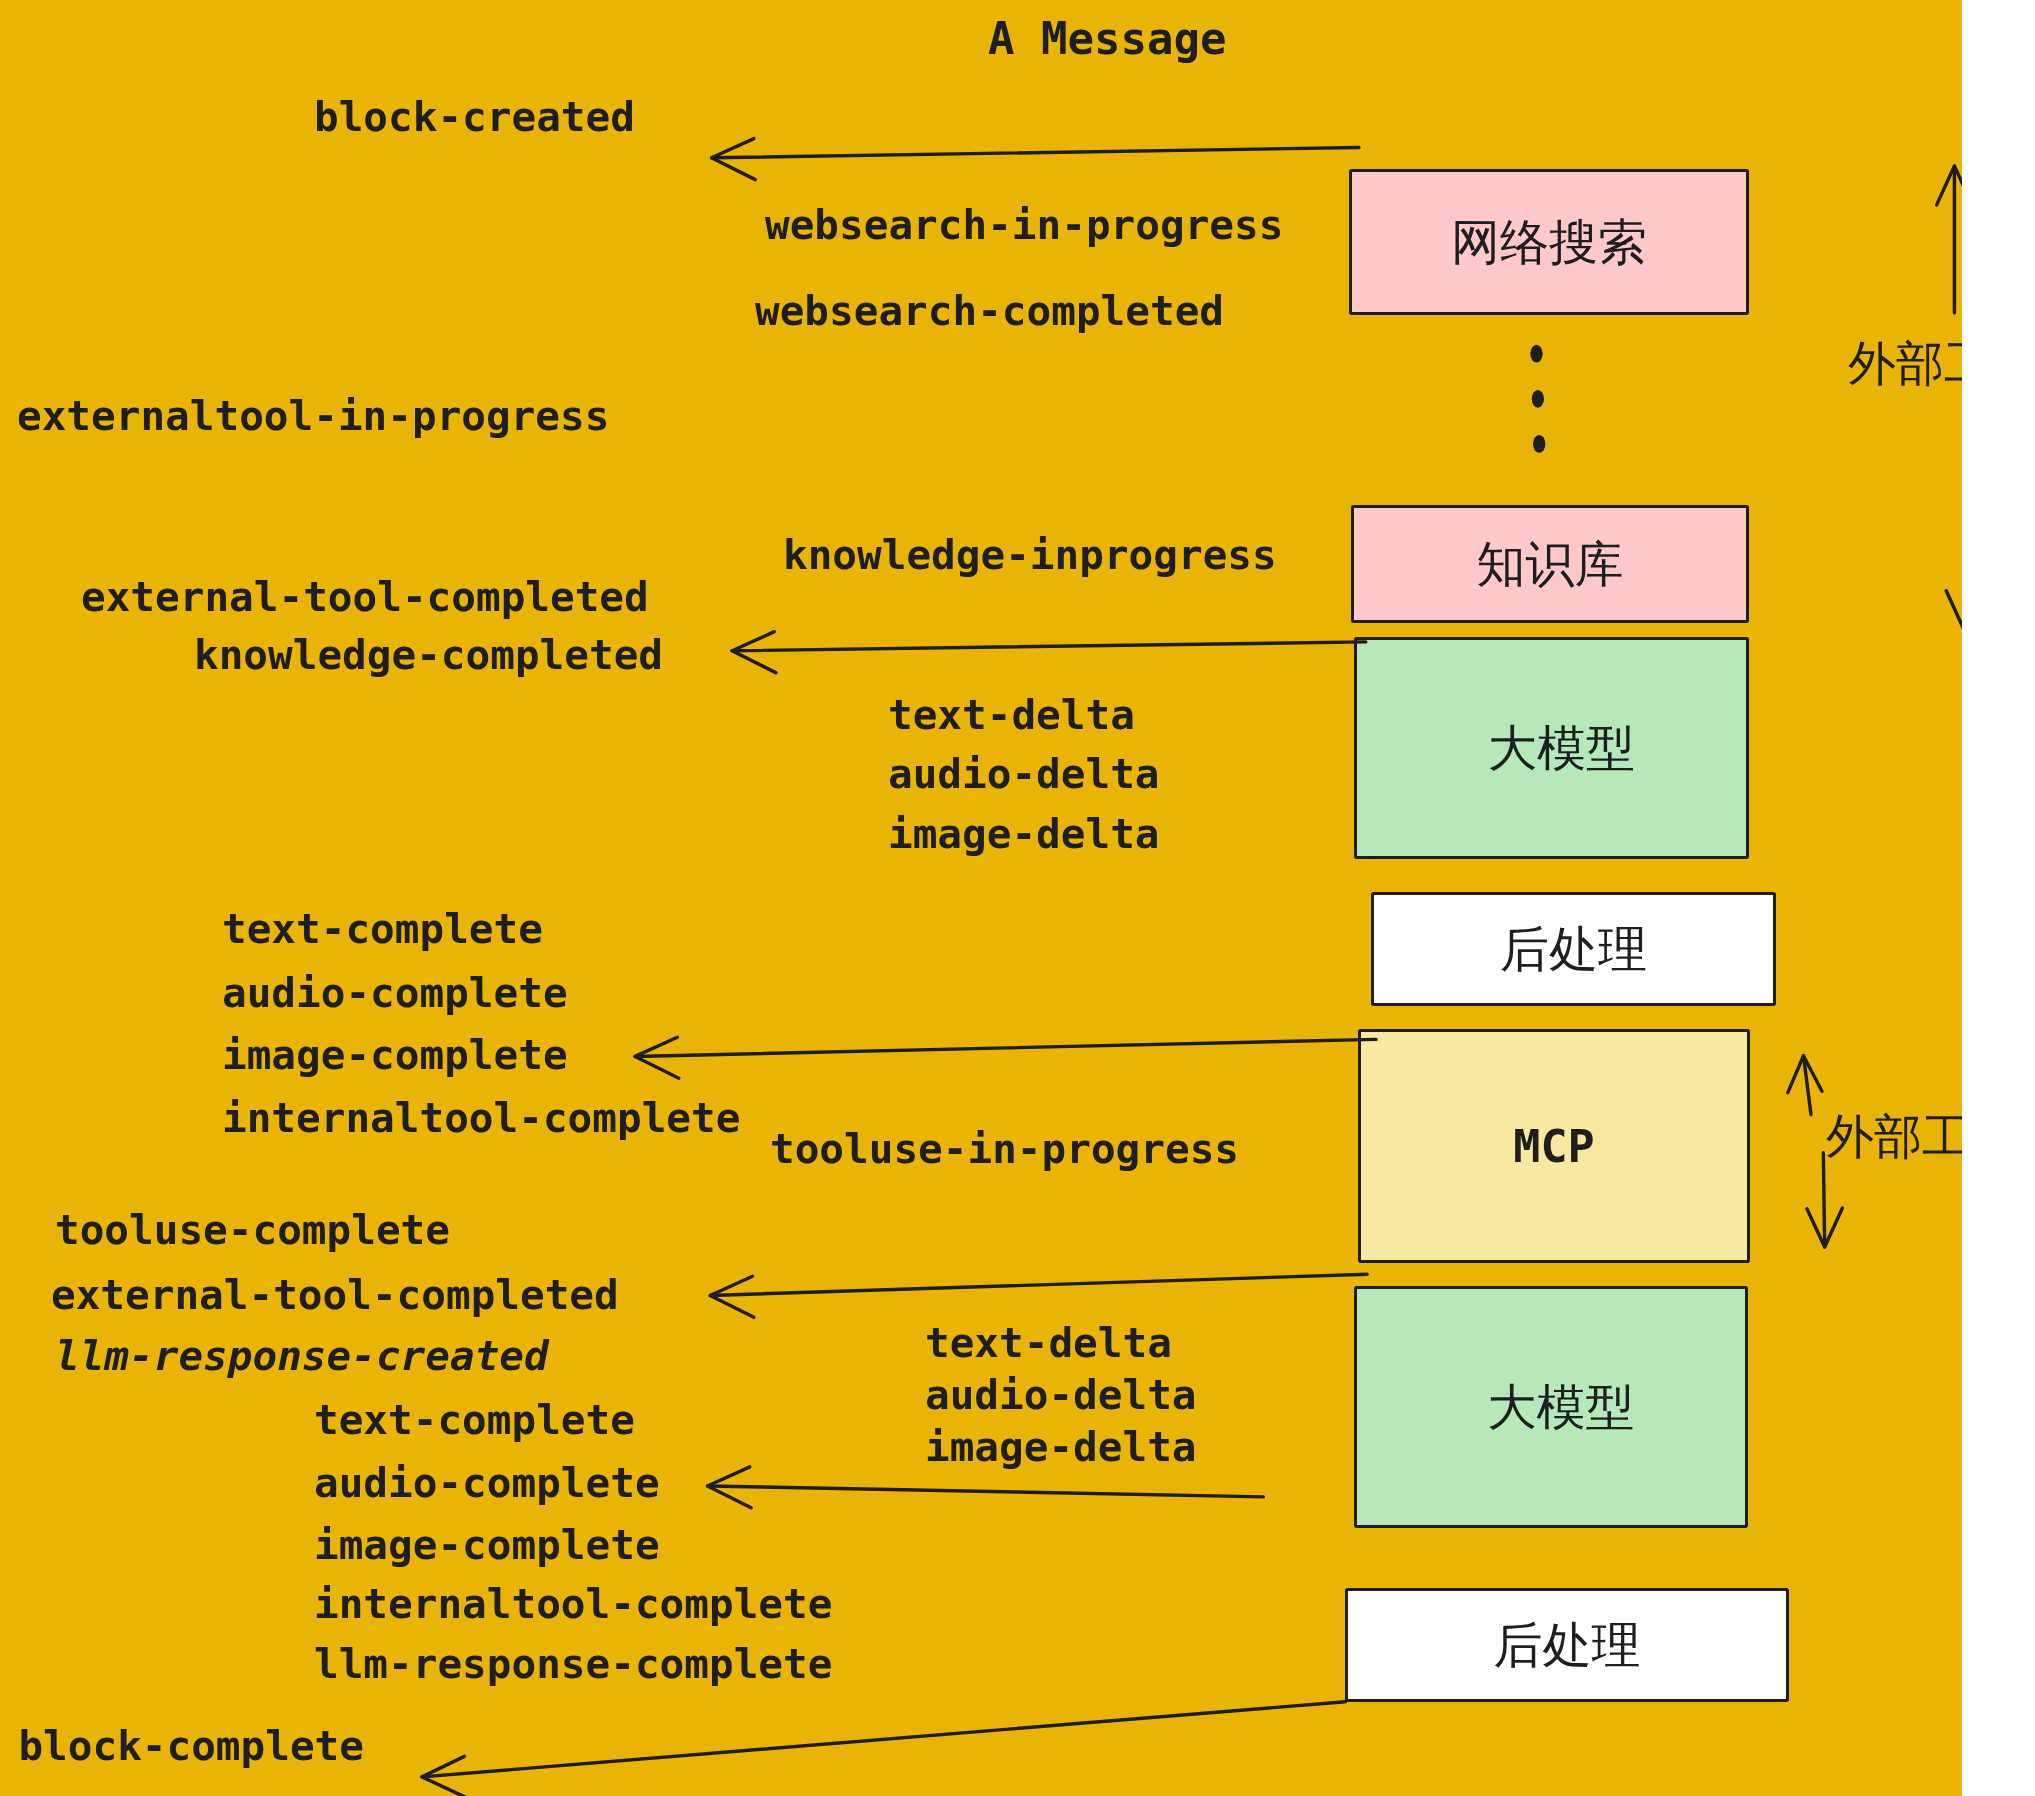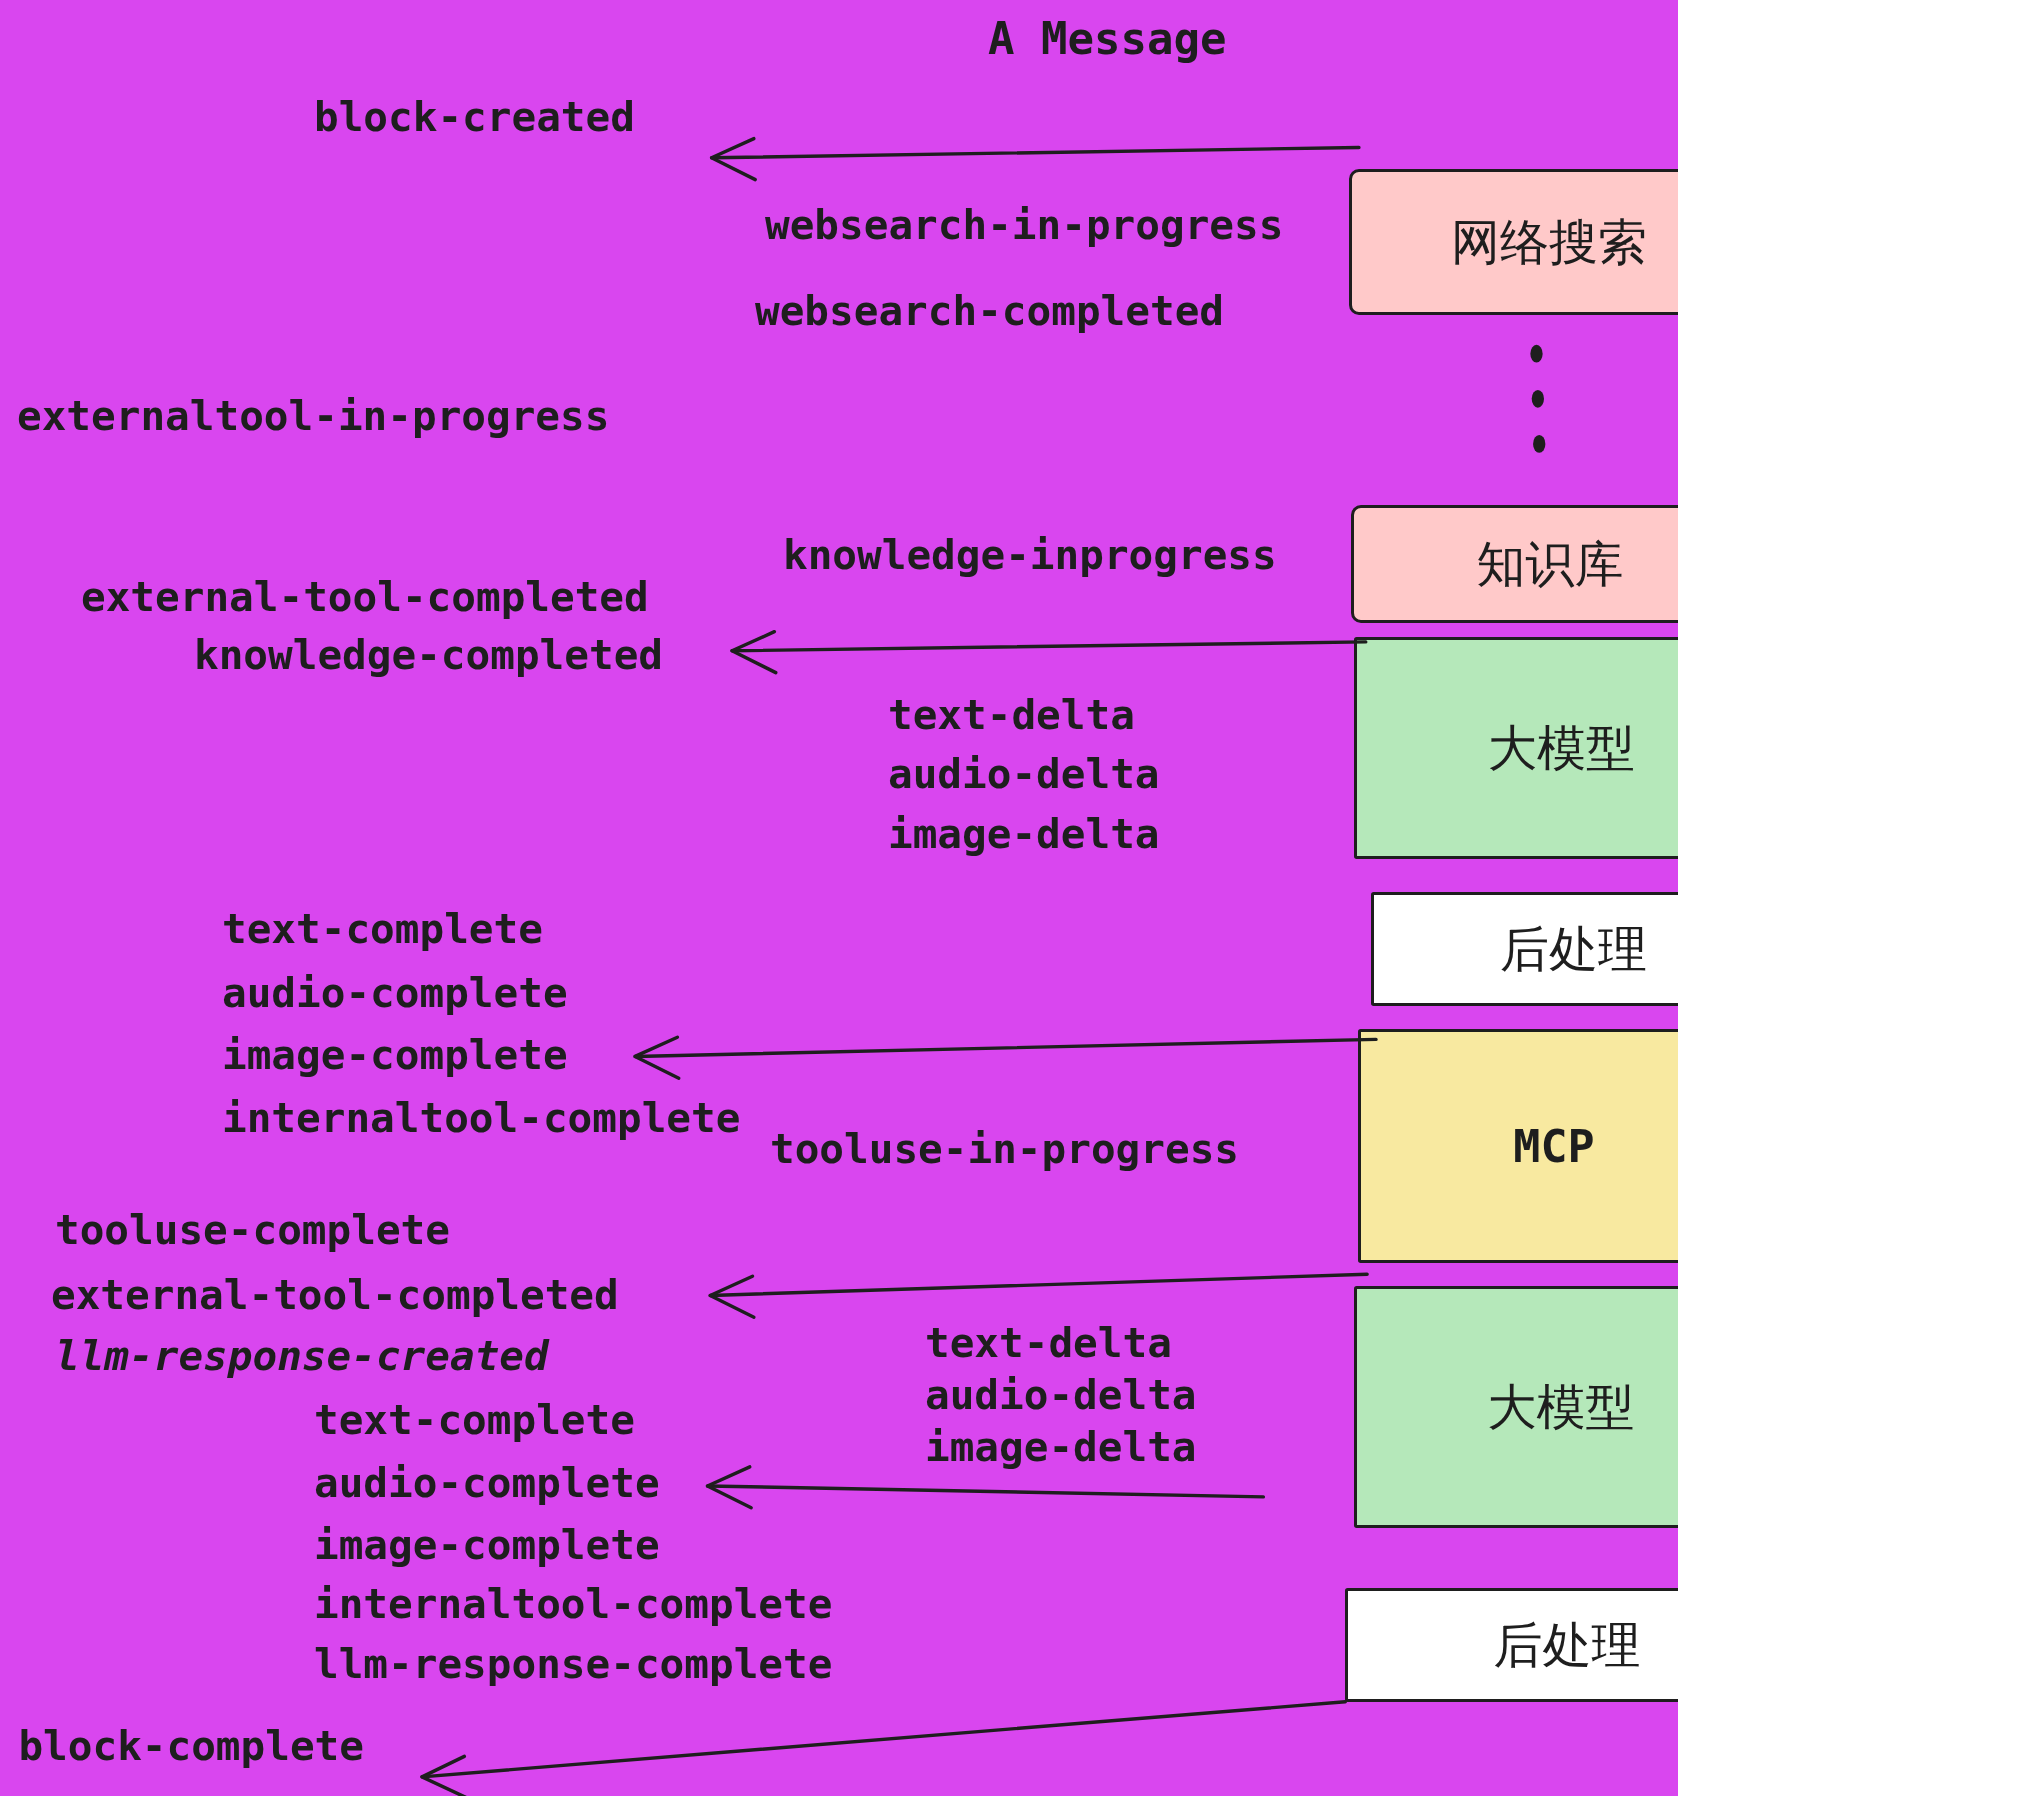--- a/index.html
+++ b/index.html
@@ -3,7 +3,7 @@
 <meta charset="utf-8">
 <style>
   html,body{margin:0;padding:0;background:#ffffff;}
-  #canvas{position:relative;width:1678px;height:1796px;background:#d946ef;overflow:hidden;
+  #canvas{position:relative;width:1962px;height:1796px;background:#eab308;overflow:hidden;
           font-family:"DejaVu Sans Mono",monospace;color:#1e1e1e;}
   .ev{position:absolute;white-space:nowrap;font:600 41px/1.05 "DejaVu Sans Mono",monospace;color:#1e1e1e;}
   .title{position:absolute;white-space:nowrap;font:700 44px/1.1 "DejaVu Sans Mono",monospace;color:#1e1e1e;}

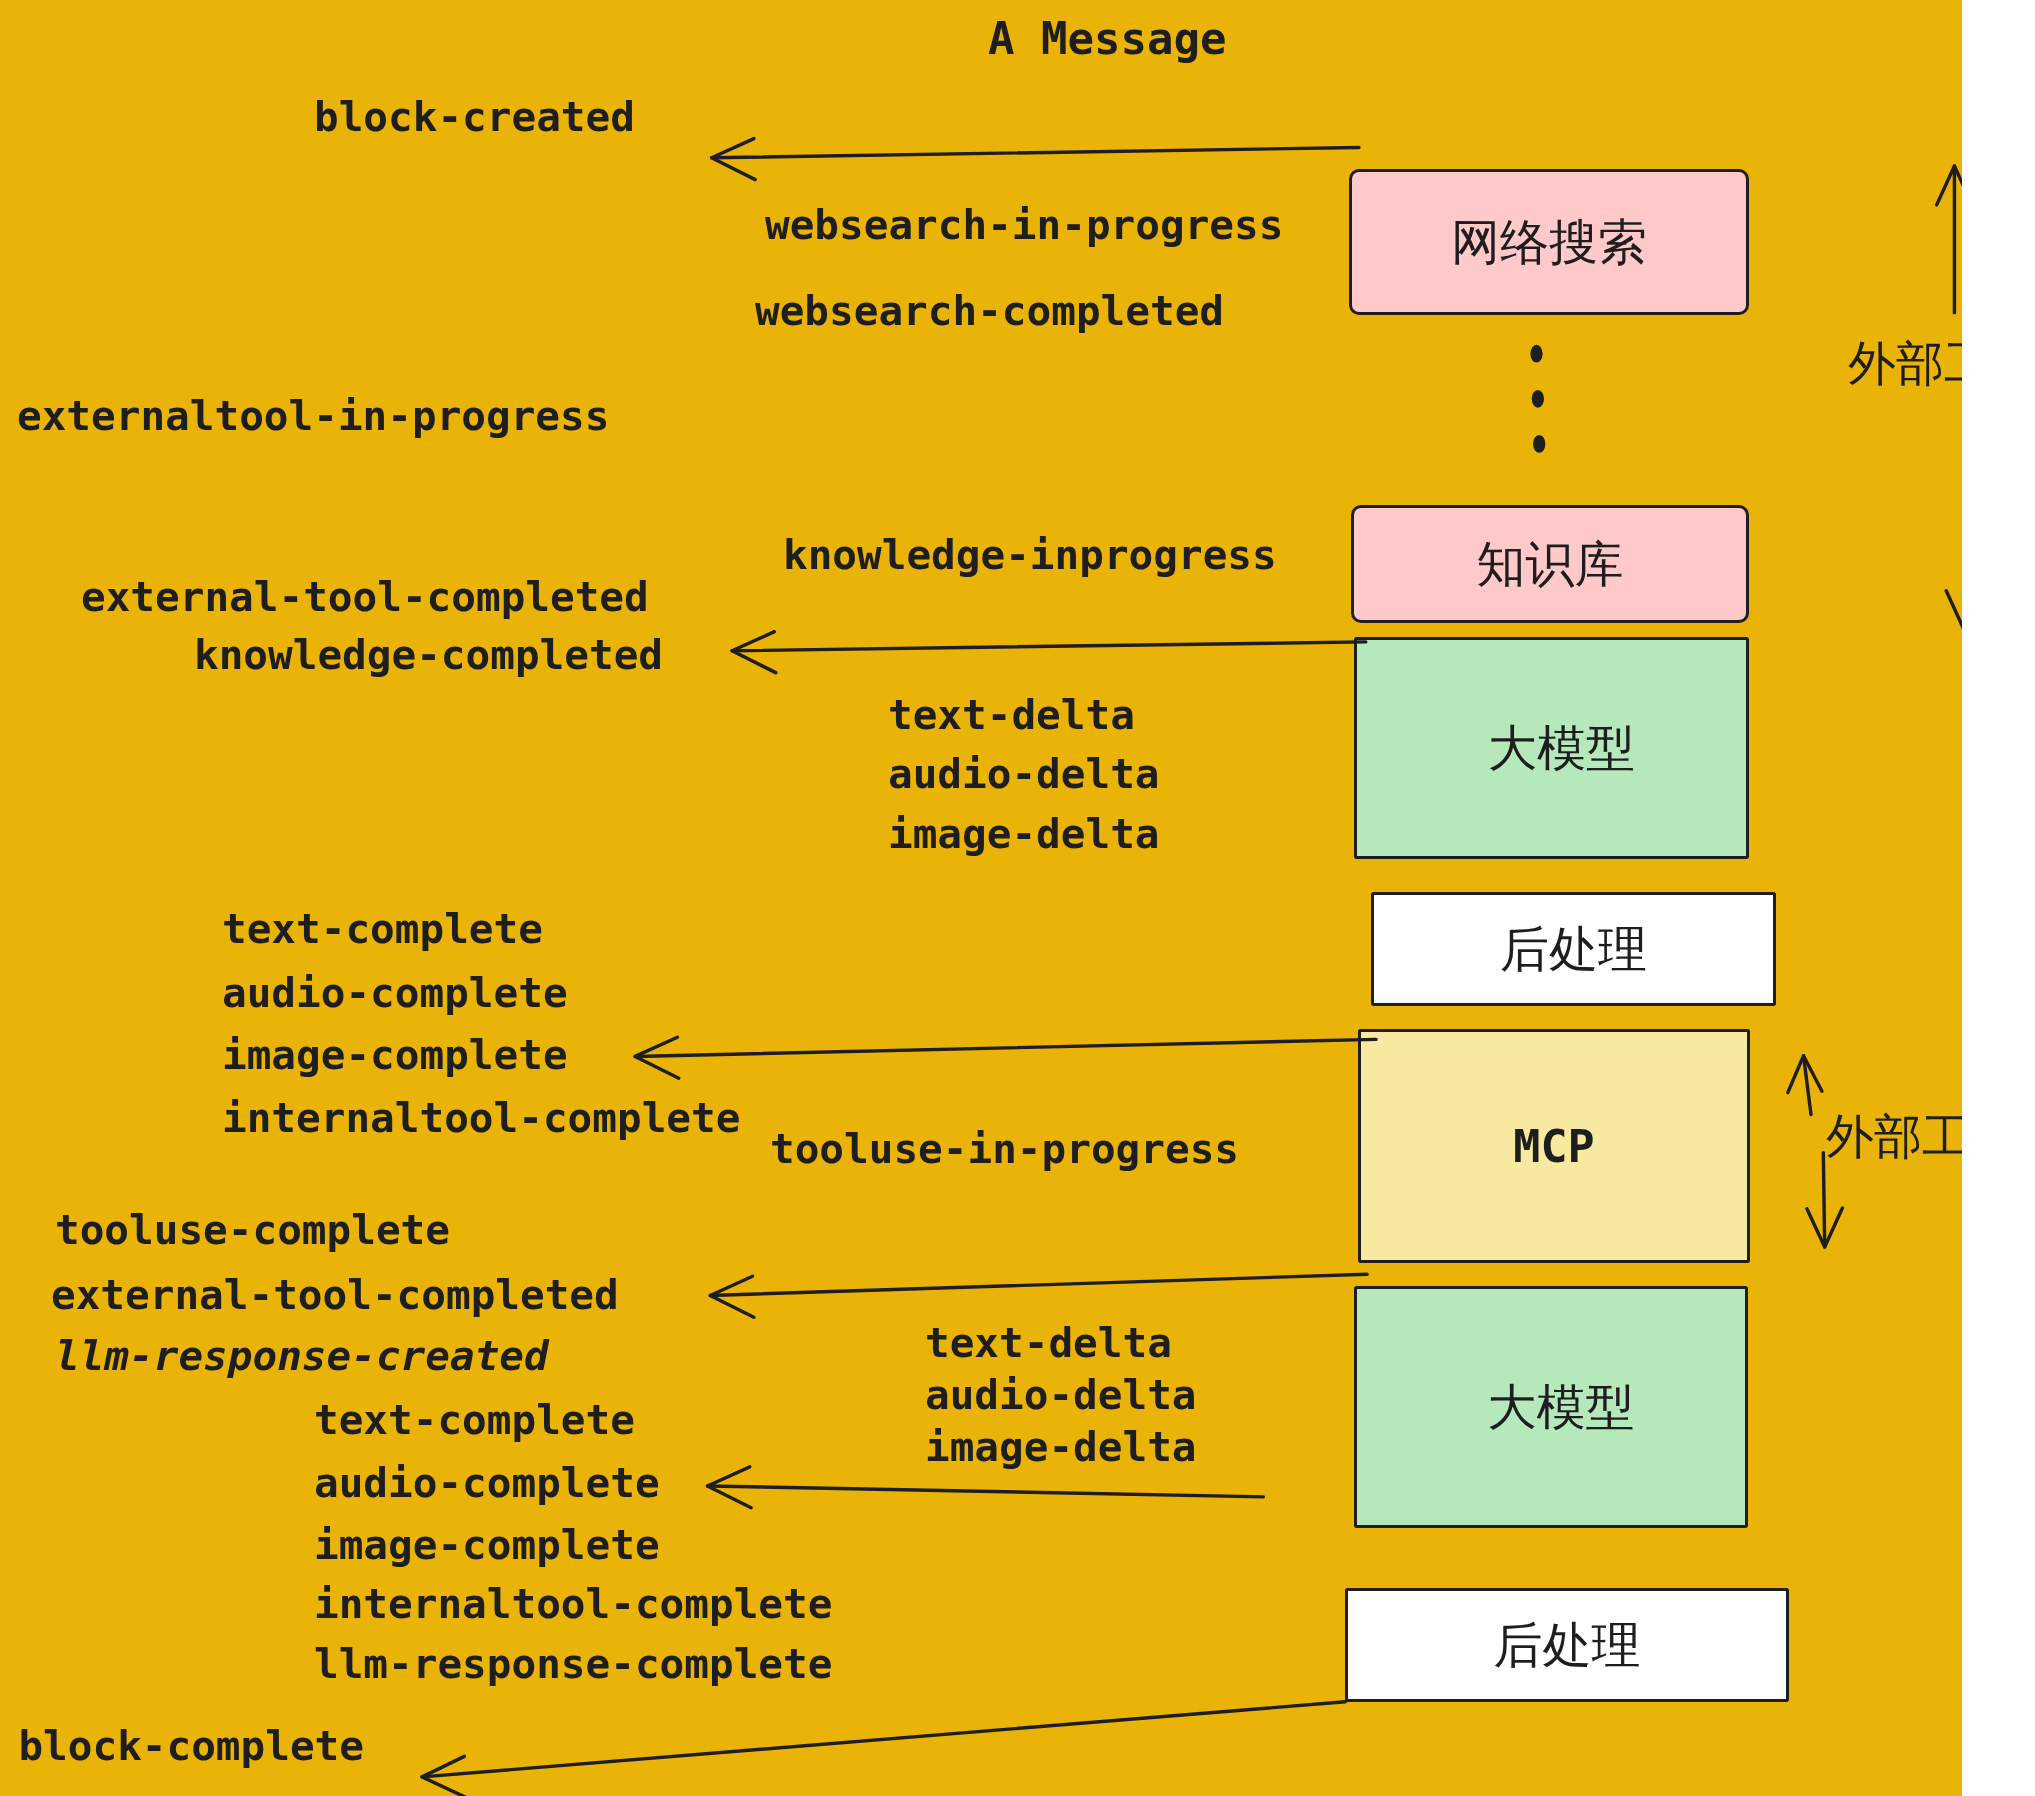--- a/index.html
+++ b/index.html
@@ -11,7 +11,7 @@
         align-items:center;justify-content:center;box-sizing:border-box;}
   .node .lbl{font:500 49px/1 "DejaVu Sans","Liberation Sans",sans-serif;color:#1e1e1e;}
   .node .lbl.mono{font:700 45px/1 "DejaVu Sans Mono",monospace;}
-  .fill-pink{background:#ffc9c9;border-radius:10px;}
+  .fill-pink{background:#ffc9c9;}
   .fill-green{background:#b5e8ba;padding-left:20px;}
   .fill-yellow{background:#f8e9a0;}
   .fill-white{background:#ffffff;}

